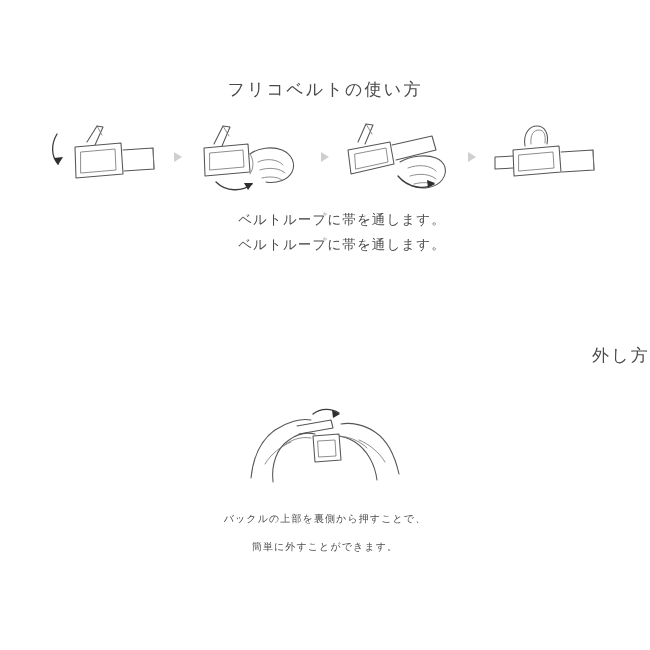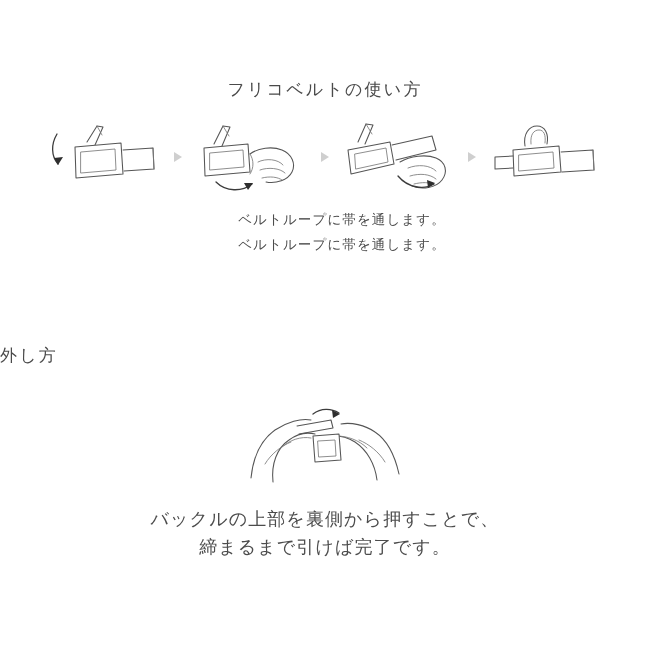--- a/index.html
+++ b/index.html
@@ -83,7 +83,7 @@
     top: 344px;
     left: 0;
     width: 650px;
-    text-align: left;
+    text-align: right;
     font-size: 17px;
     letter-spacing: 2.2px;
     color: #4a4a4a;

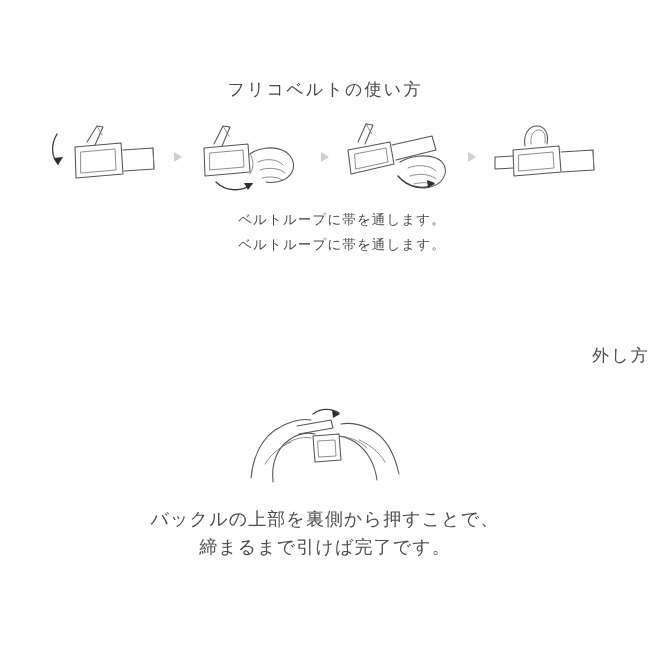--- a/index.html
+++ b/index.html
@@ -108,7 +108,7 @@
     left: 0;
     width: 650px;
     text-align: center;
-    font-size: 18px;
+    font-size: 10px;
     line-height: 28px;
     letter-spacing: 1.1px;
     color: #4c4c4c;

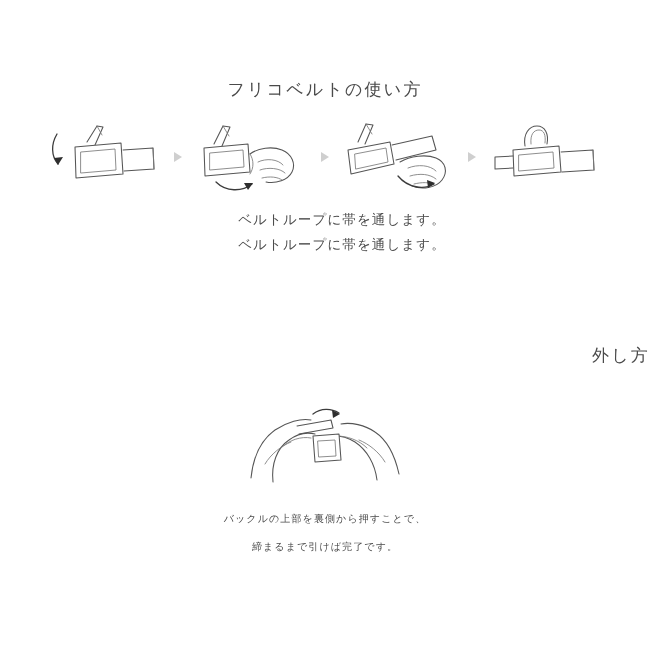--- a/index.html
+++ b/index.html
@@ -257,7 +257,7 @@
 
   <div class="caption-2">
     <div>バックルの上部を裏側から押すことで、</div>
-    <div>締まるまで引けば完了です。</div>
+    <div>簡単に外すことができます。</div>
   </div>
 
 </div>

